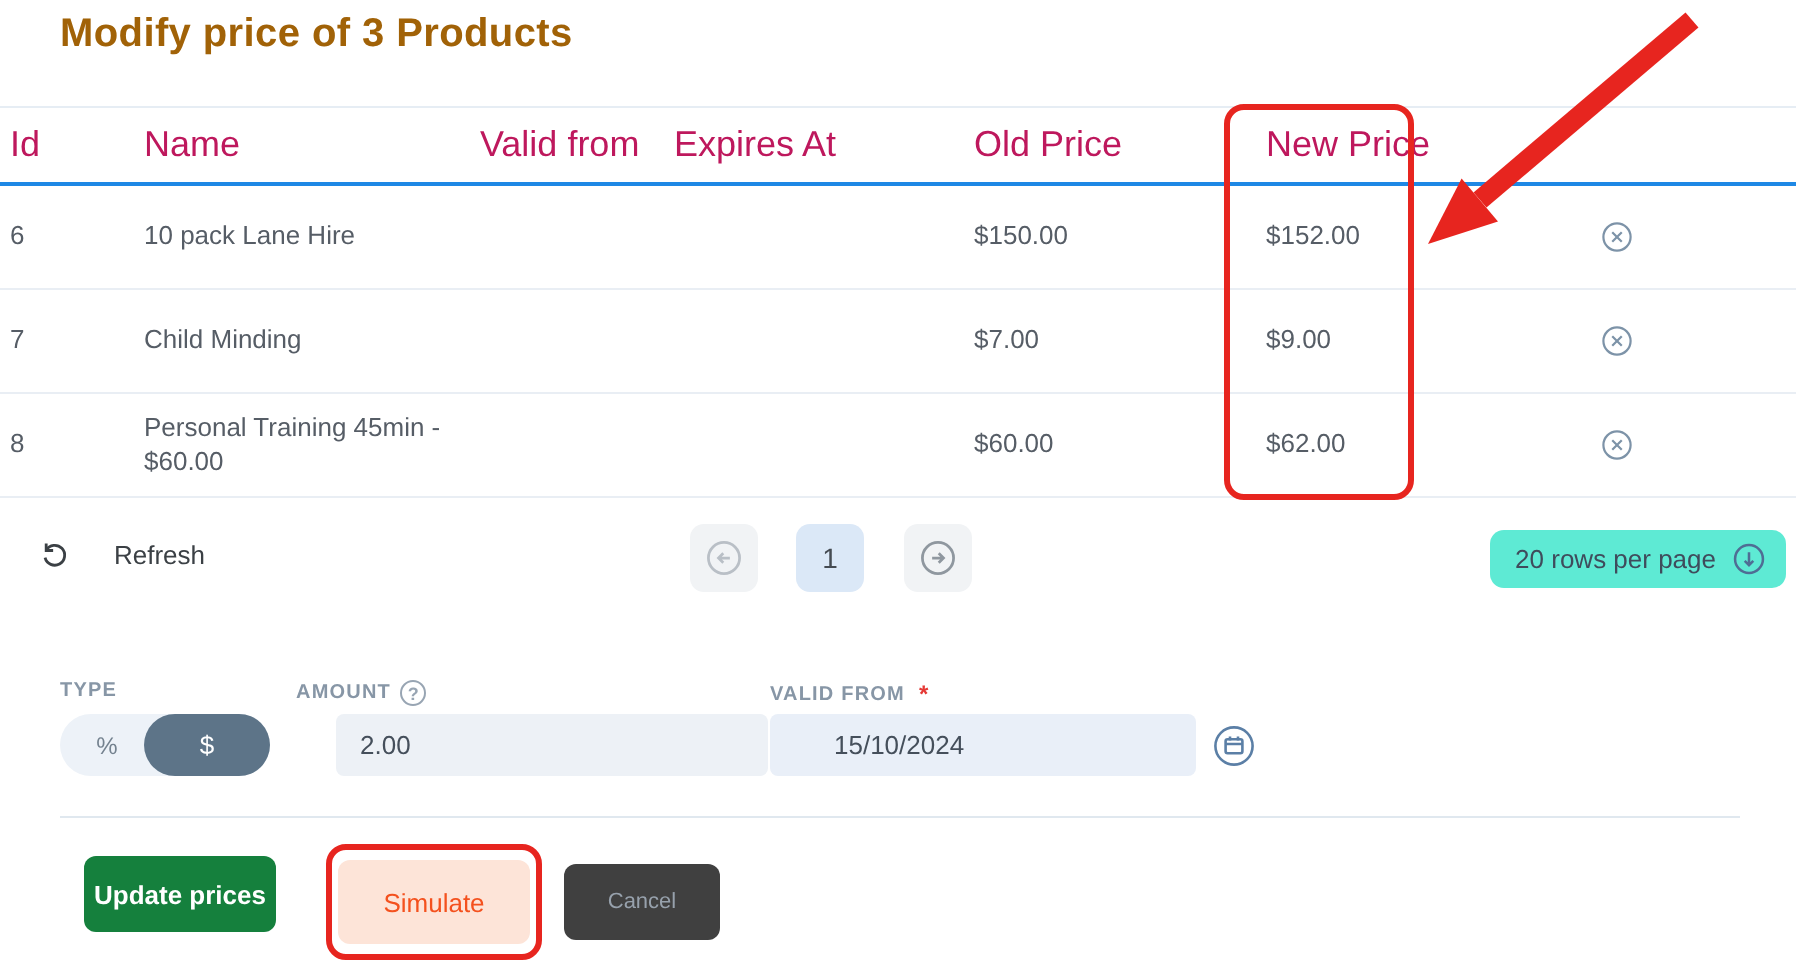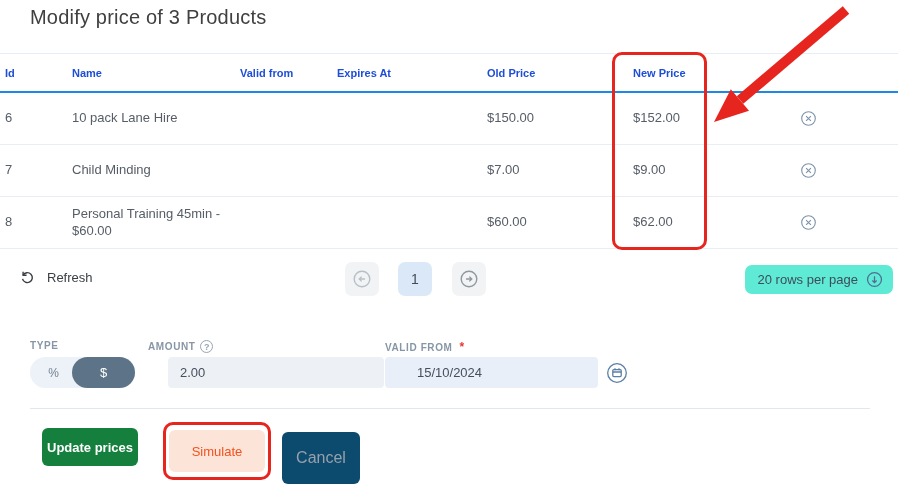--- a/index.html
+++ b/index.html
@@ -6,7 +6,7 @@
   html,body { width:898px; height:488px; background:#ffffff; font-family:"Liberation Sans", sans-serif; }
   .stage { position:relative; width:898px; height:488px; overflow:hidden; background:#fff; }
 
-  .page-title { position:absolute; left:30px; top:6px; font-size:20px; font-weight:400; color:#404040; letter-spacing:.2px; }
+  .page-title { position:absolute; left:30px; top:6px; font-size:20px; font-weight:700; color:#a16207; letter-spacing:.2px; }
 
   
   .tbl { position:absolute; left:0; top:53px; width:898px; }

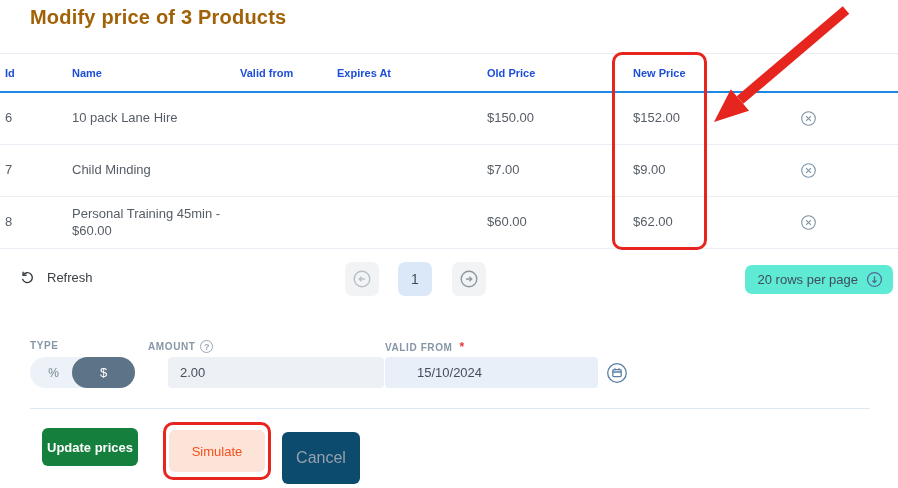--- a/index.html
+++ b/index.html
@@ -12,7 +12,7 @@
   .tbl { position:absolute; left:0; top:53px; width:898px; }
   .thead, .trow { display:grid; grid-template-columns:67px 168px 97px 150px 146px 167px 1fr; align-items:center; padding-left:5px; }
   .thead { height:40px; border-top:1px solid #e6edf4; border-bottom:2px solid #1e88e5; }
-  .th { color:#1d4ed8; font-size:11px; font-weight:700; }
+  .th { color:#be185d; font-size:18px; font-weight:400; }
   .trow { height:52px; border-bottom:1px solid #e9eef4; }
   .td { color:#565d66; font-size:13px; line-height:1.25; padding-right:10px; }
   .cell-action { display:flex; align-items:center; }

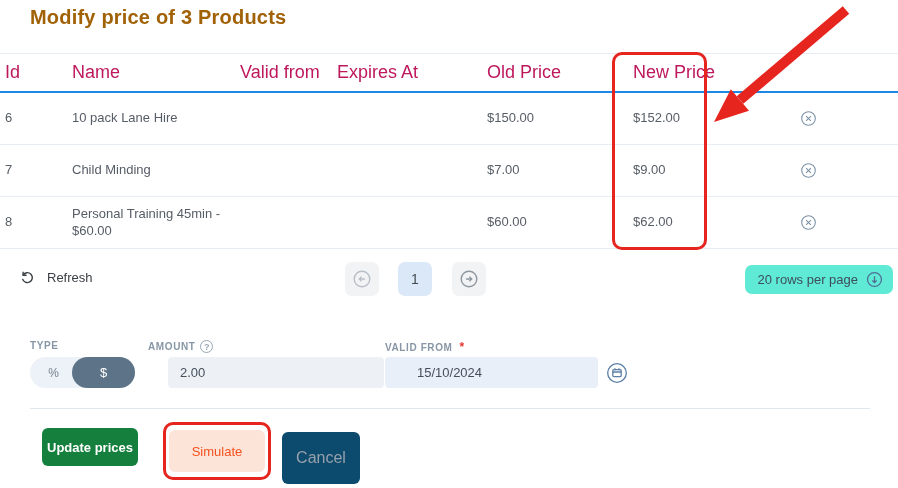--- a/index.html
+++ b/index.html
@@ -19,7 +19,7 @@
   .xicon { width:17px; height:17px; color:#7d93a8; cursor:pointer; }
 
   
-  .refresh { position:absolute; left:20px; top:270px; display:flex; align-items:center; gap:12px; cursor:pointer; }
+  .refresh { position:absolute; left:20px; top:270px; display:flex; align-items:center; gap:22px; cursor:pointer; }
   .refresh-label { font-size:13px; color:#3b4045; }
   .pg-btn { position:absolute; top:262px; width:34px; height:34px; border-radius:7px; background:#f1f3f5; display:flex; align-items:center; justify-content:center; cursor:pointer; }
   .pg-prev { left:345px; color:#b9bfc6; }

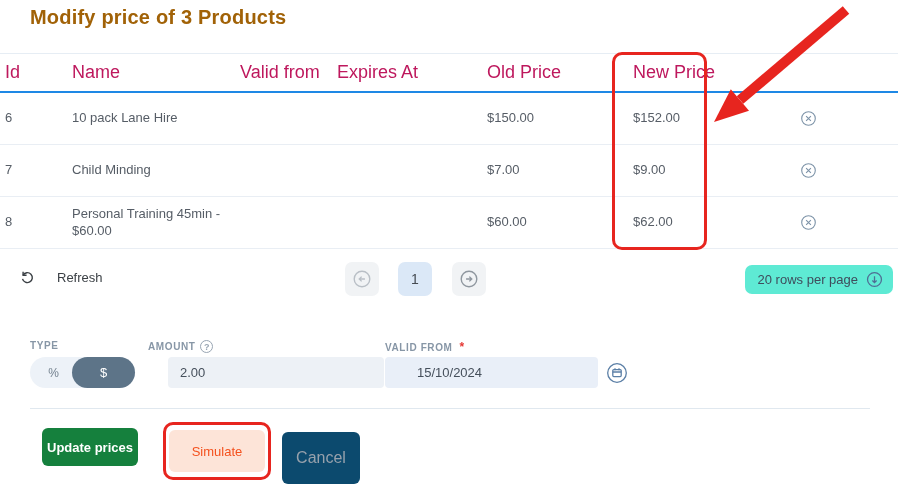--- a/index.html
+++ b/index.html
@@ -50,7 +50,7 @@
   .btn { position:absolute; border:none; border-radius:6px; font-family:"Liberation Sans",sans-serif; cursor:pointer; }
   .btn-update { left:42px; top:428px; width:96px; height:38px; background:#15803d; color:#fff; font-size:13px; font-weight:700; }
   .btn-simulate { left:169px; top:430px; width:96px; height:42px; background:#fde4d8; color:#f4511e; font-size:13px; }
-  .btn-cancel { left:282px; top:432px; width:78px; height:52px; background:#0c4a6e; color:#97a1ac; font-size:16px; }
+  .btn-cancel { left:282px; top:432px; width:78px; height:38px; background:#404040; color:#97a1ac; font-size:11px; }
 
   
   .anno { position:absolute; border:3px solid #e7251f; border-radius:10px; pointer-events:none; z-index:10; }

